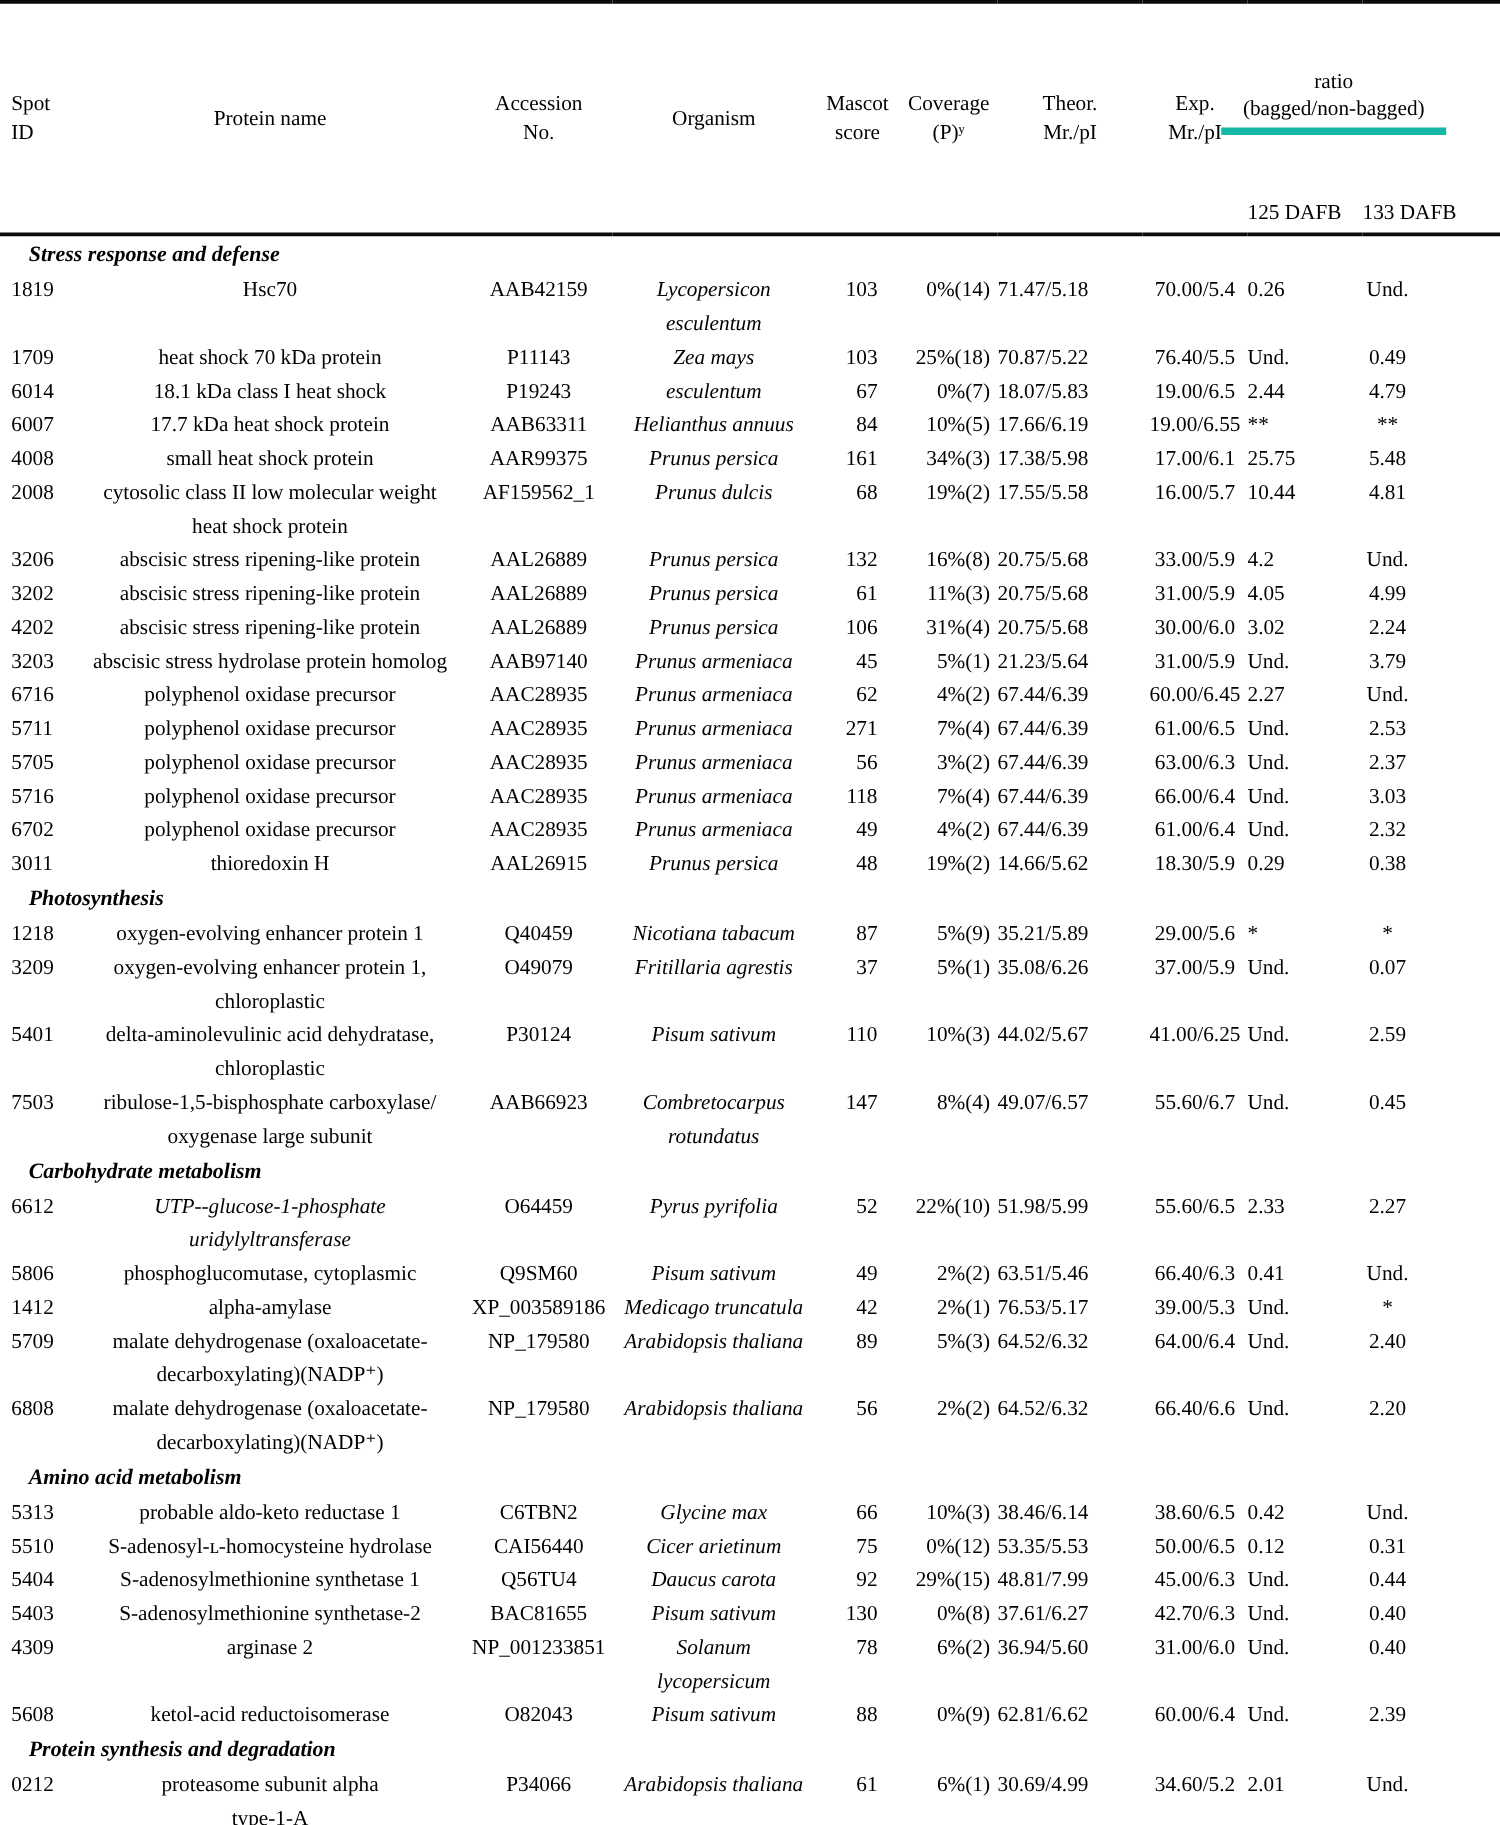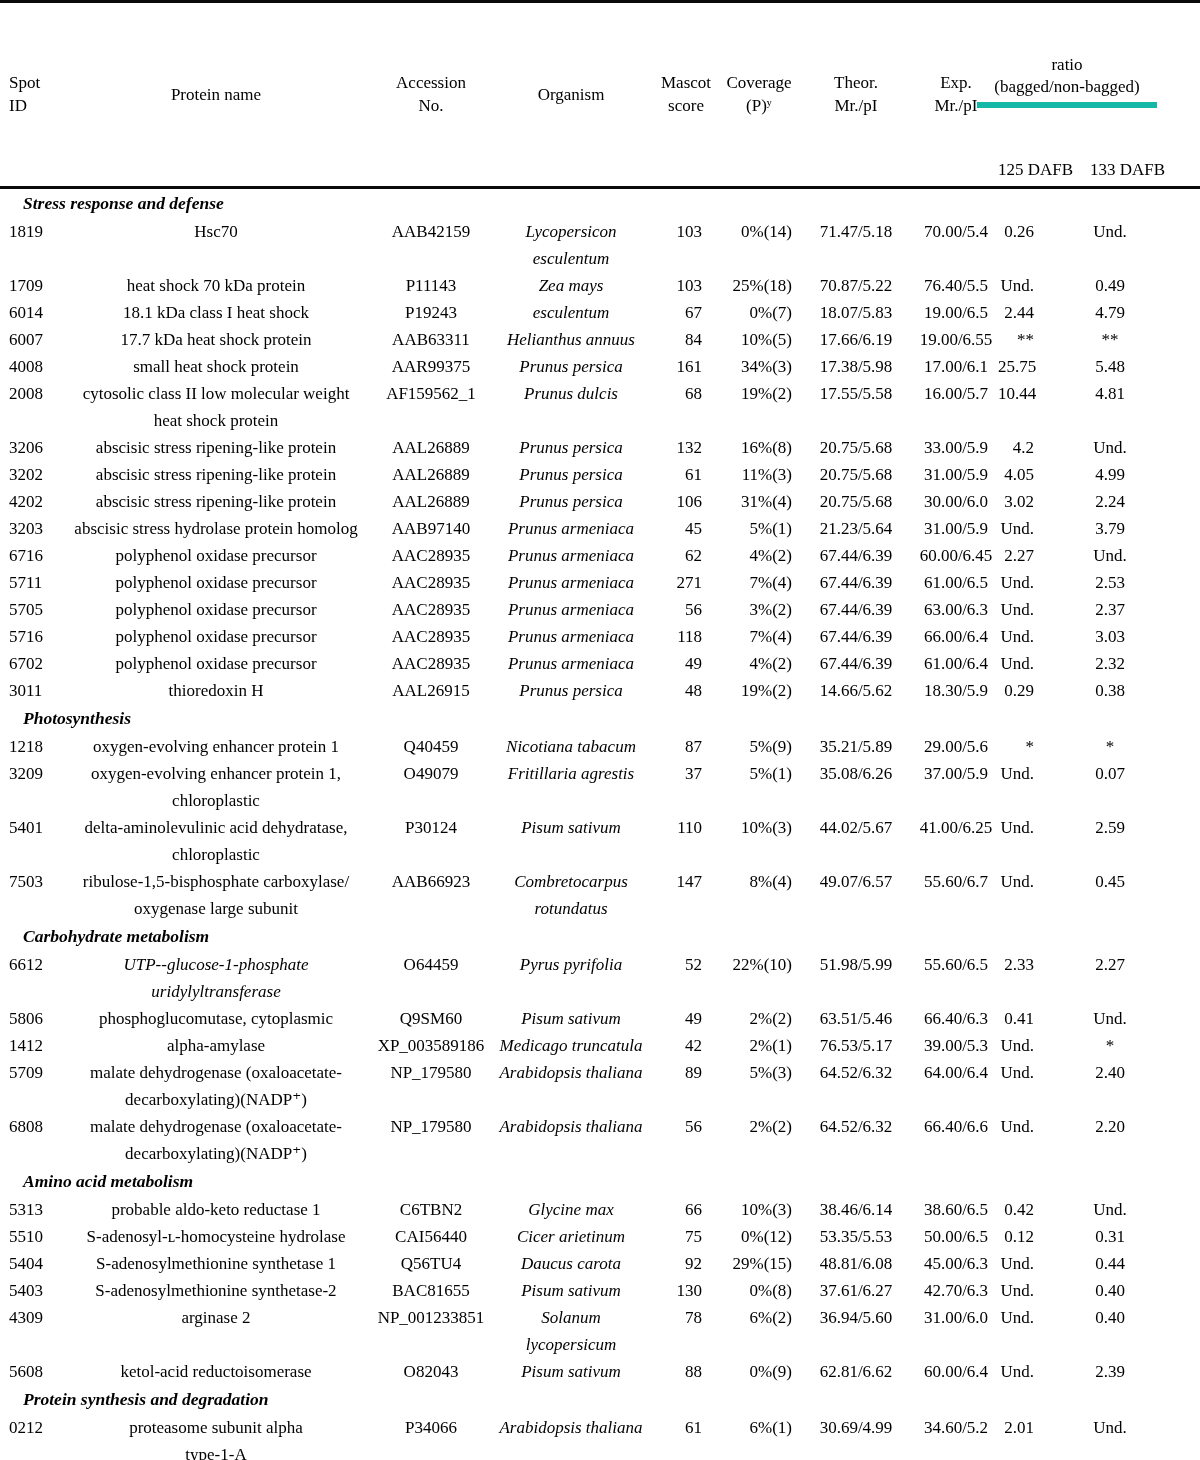--- a/index.html
+++ b/index.html
@@ -66,7 +66,7 @@
   .c-organism  { text-align: center; font-style: italic; white-space: pre; }
   .c-mascot    { text-align: right; padding-right: 18px; white-space: nowrap; }
   .c-coverage  { text-align: right; padding-right: 6px; white-space: nowrap; }
-  .c-theor     { text-align: center; white-space: nowrap; }
+  .c-theor     { text-align: left; white-space: nowrap; }
   .c-exp       { text-align: center; white-space: nowrap; }
   .c-r125      { text-align: right; padding-right: 56px; white-space: nowrap; }
   .c-r133      { text-align: center; padding-right: 70px; white-space: nowrap; }

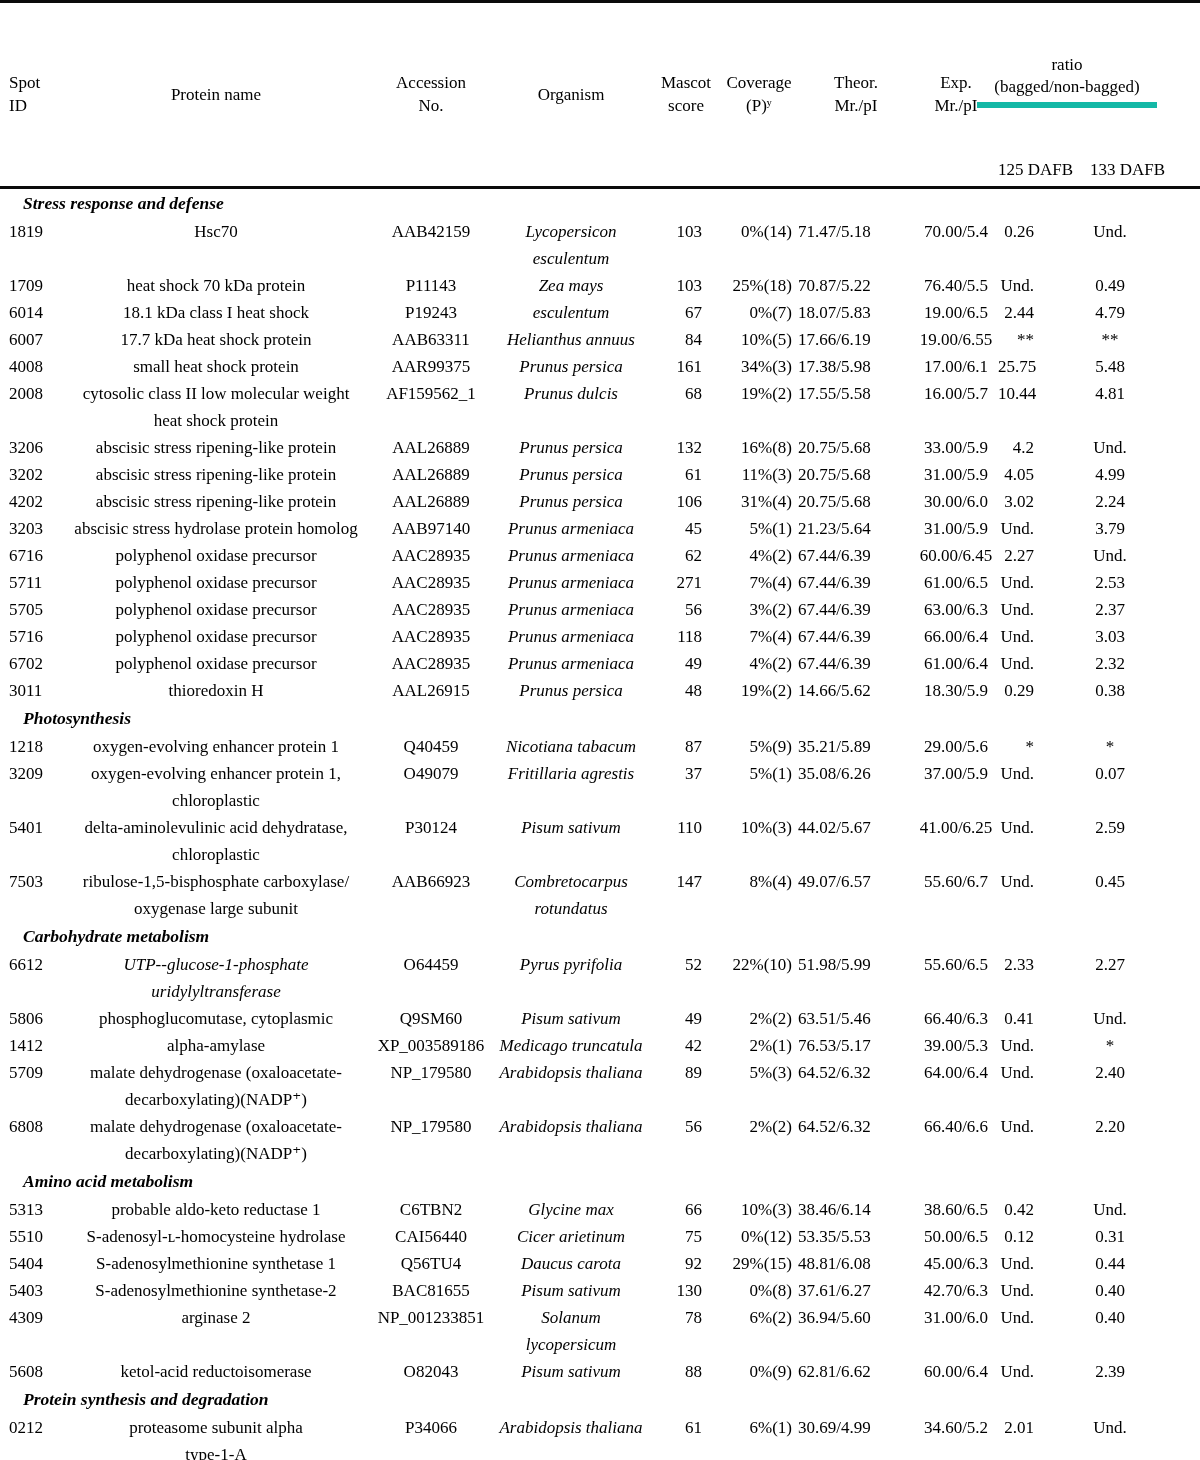--- a/index.html
+++ b/index.html
@@ -68,7 +68,7 @@
   .c-coverage  { text-align: right; padding-right: 6px; white-space: nowrap; }
   .c-theor     { text-align: left; white-space: nowrap; }
   .c-exp       { text-align: center; white-space: nowrap; }
-  .c-r125      { text-align: right; padding-right: 56px; white-space: nowrap; }
+  .c-r125      { text-align: left; padding-right: 56px; white-space: nowrap; }
   .c-r133      { text-align: center; padding-right: 70px; white-space: nowrap; }
 </style>
 </head>

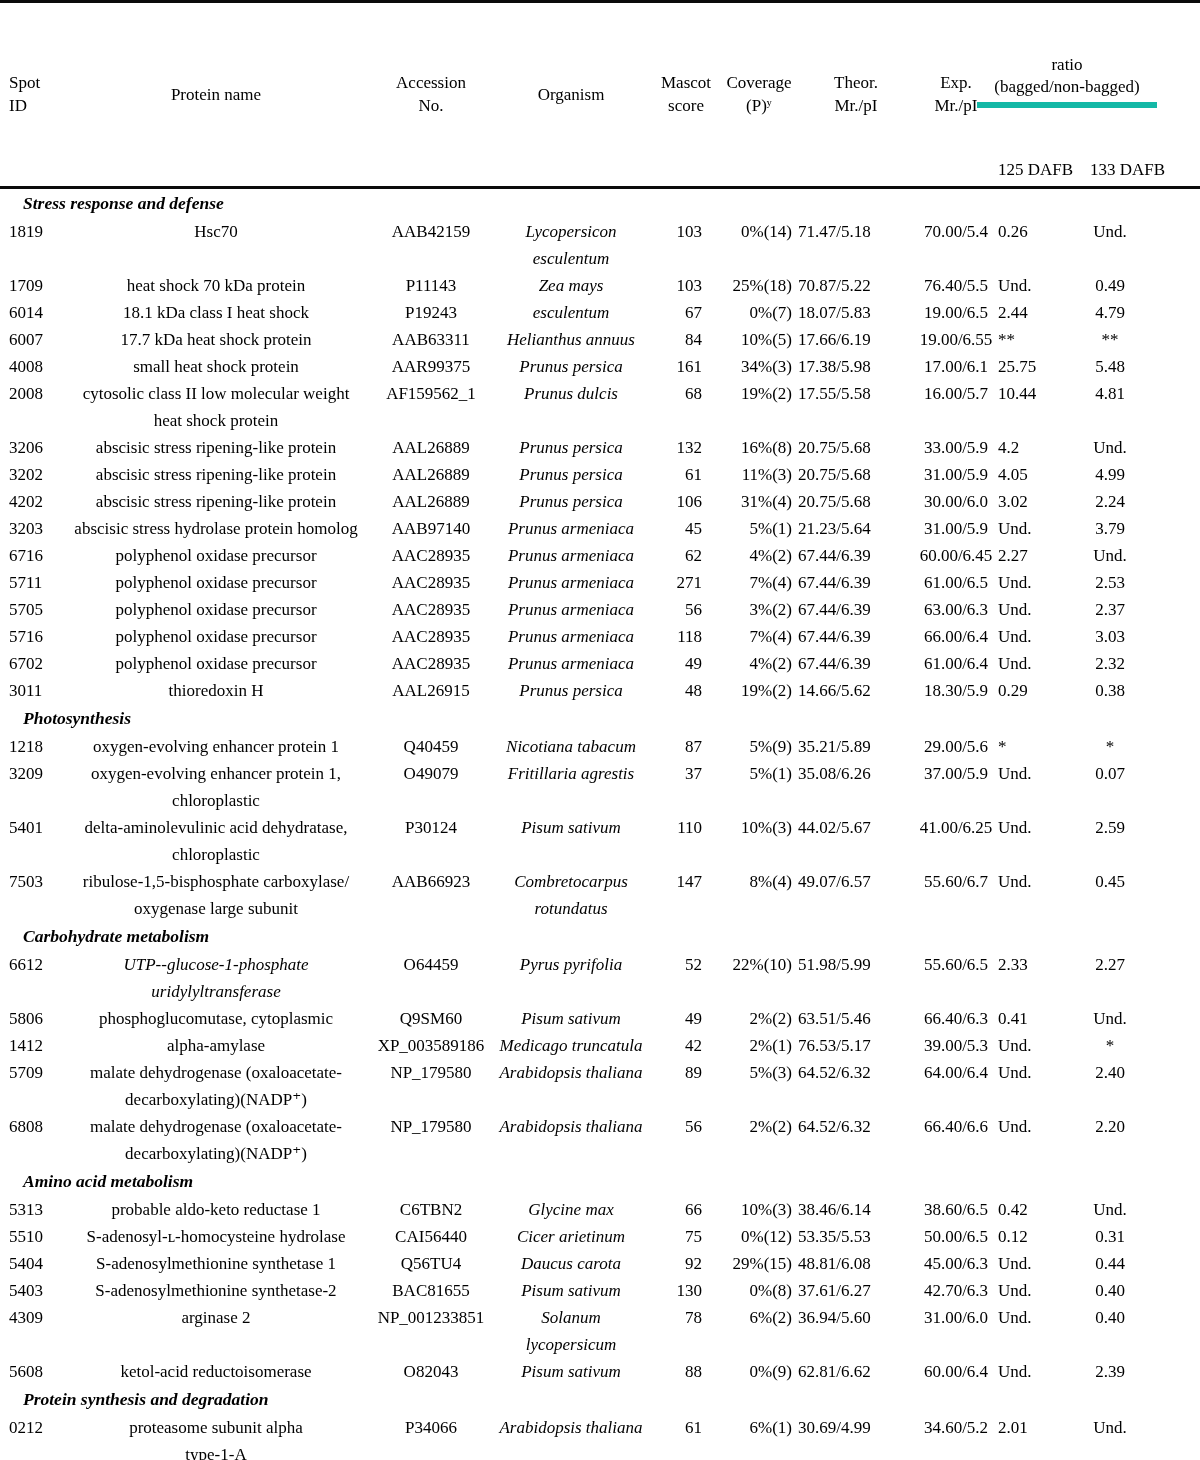--- a/index.html
+++ b/index.html
@@ -466,7 +466,7 @@
         <td class="c-organism">Daucus carota</td>
         <td class="c-mascot">92</td>
         <td class="c-coverage">29%(15)</td>
-        <td class="c-theor">48.81/6.08</td>
+        <td class="c-theor">48.81/7.99</td>
         <td class="c-exp">45.00/6.3</td>
         <td class="c-r125">Und.</td>
         <td class="c-r133">0.44</td>

